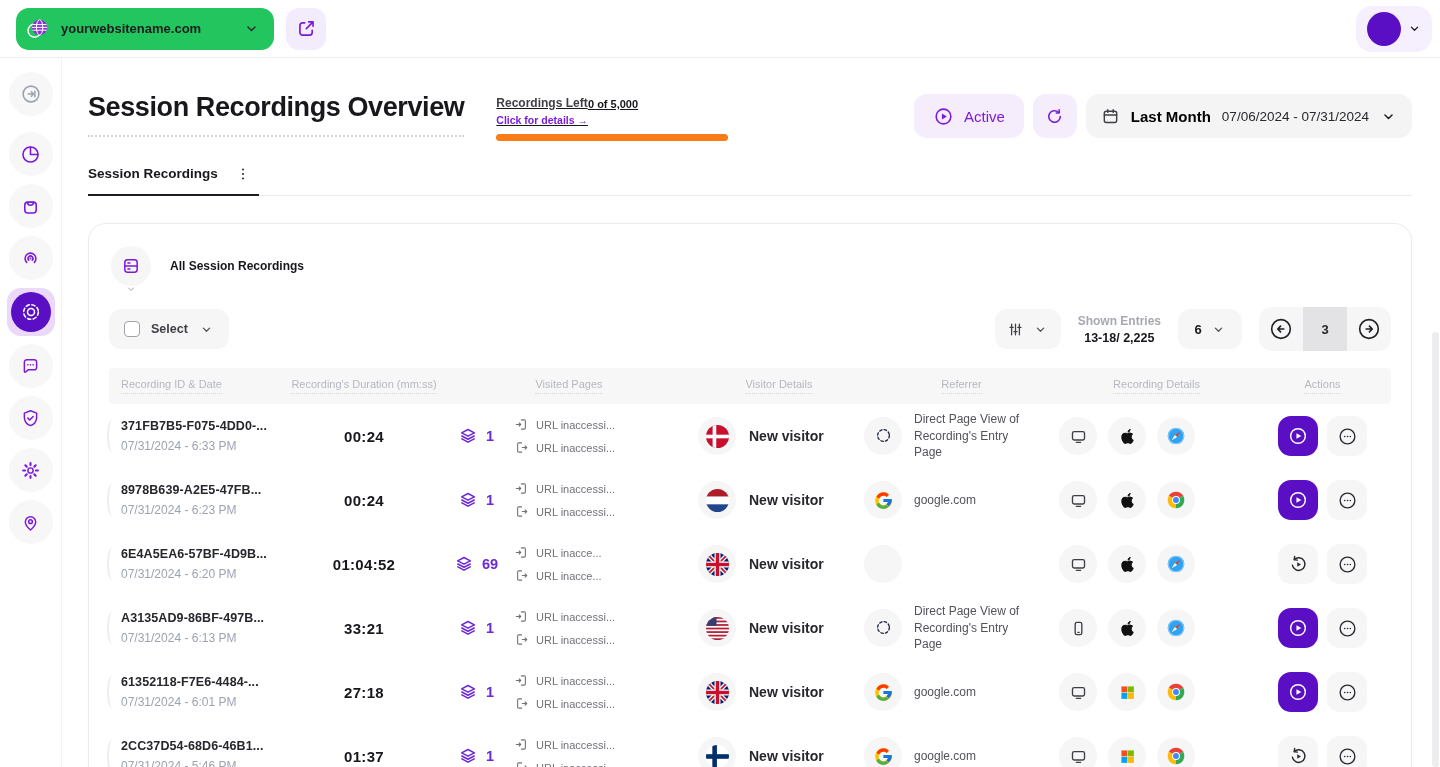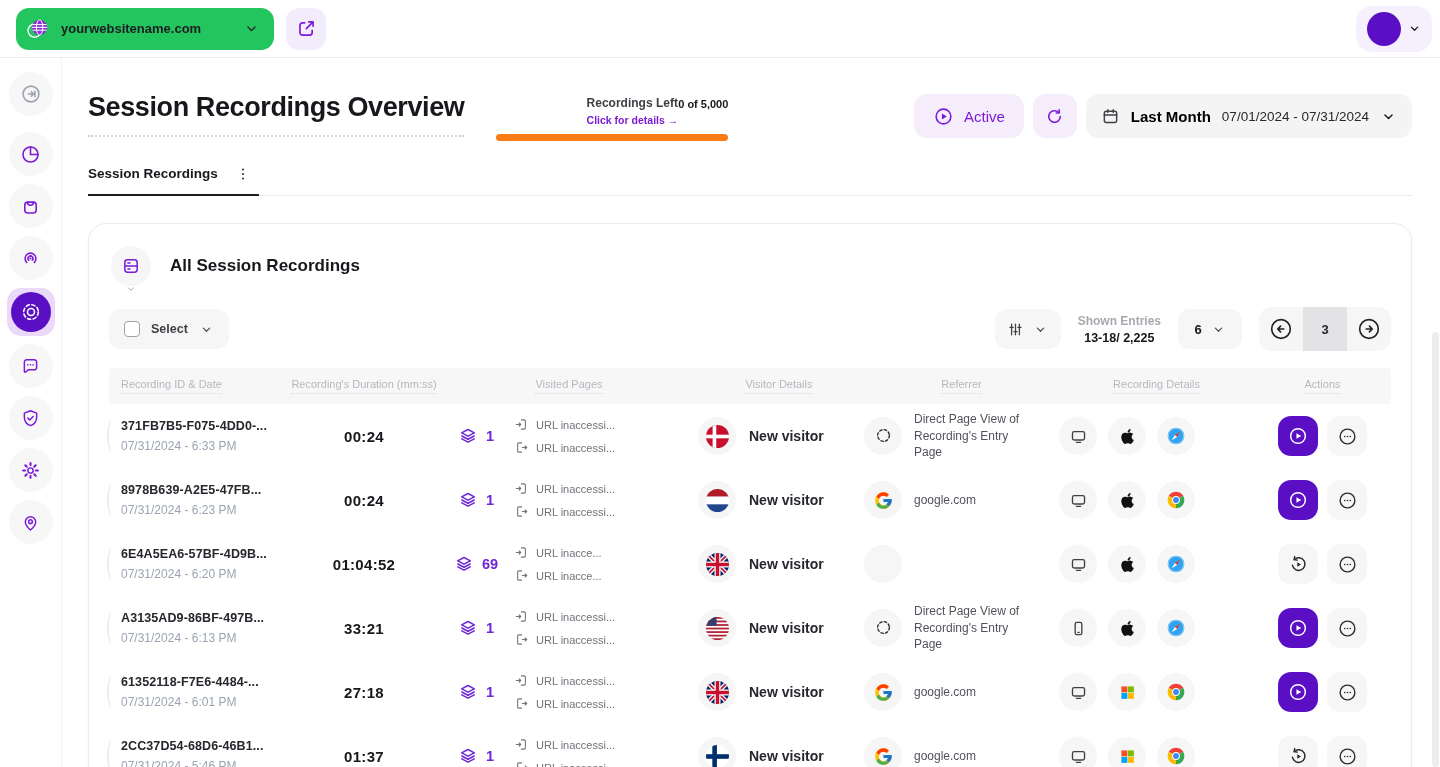--- a/index.html
+++ b/index.html
@@ -36,7 +36,7 @@
   .page-title { font-size:27px; font-weight:800; letter-spacing:-0.4px; color:#17171c;
     display:inline-block; border-bottom:2px dotted #d4d4da; padding-bottom:12px; }
   .rec-left { width:232px; margin-left:32px; margin-top:4px; }
-  .rec-left .top { display:flex; justify-content:flex-end; }
+  .rec-left .top { display:flex; justify-content:flex-start;text-decoration:underline; }
   .rec-left .l1 { font-size:12px; font-weight:600; color:#3f3f46; }
   .rec-left .l2 { font-size:10.5px; font-weight:700; color:#7c1ad8; margin-top:4px; cursor:pointer; }
   .rec-left .cnt { font-size:11px; font-weight:700; color:#17171c; margin-top:2px; }

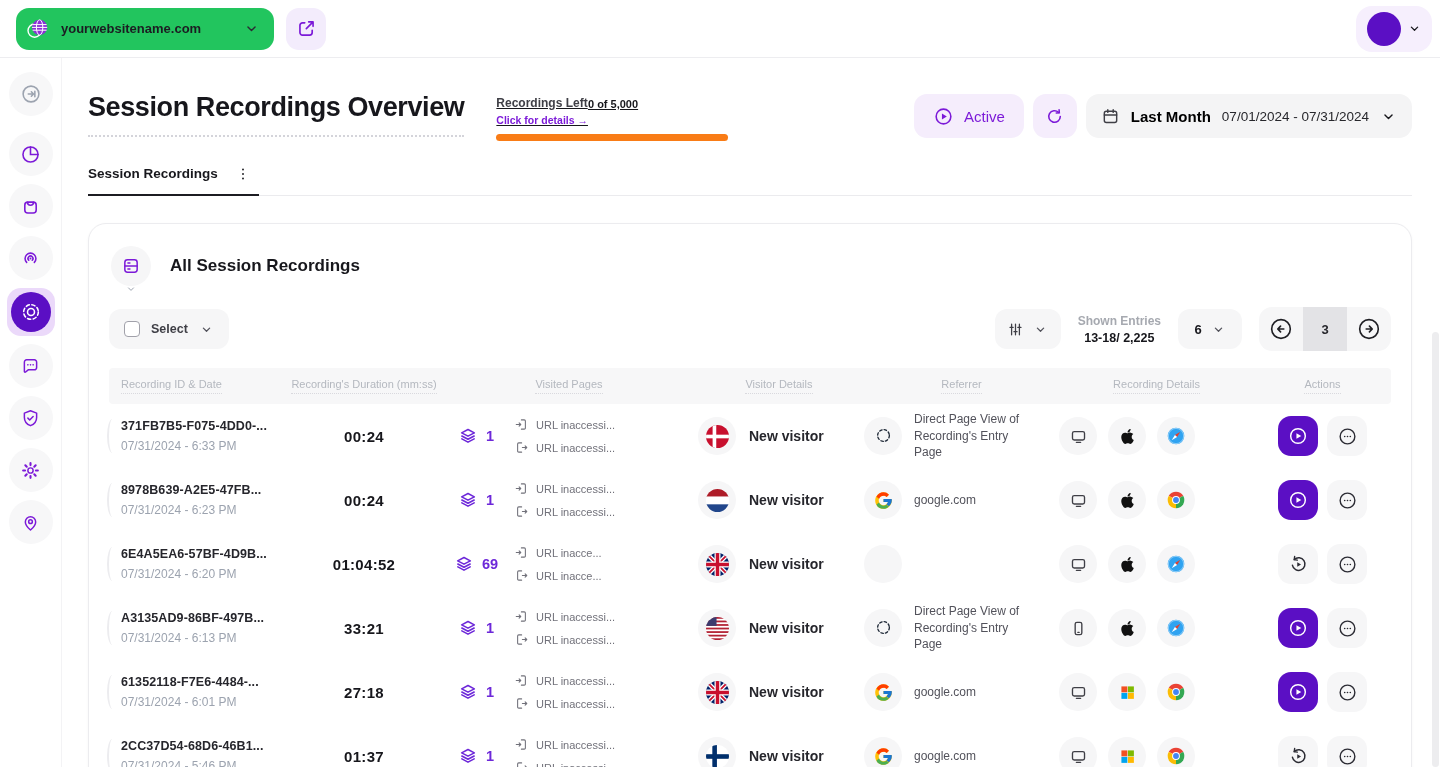--- a/index.html
+++ b/index.html
@@ -475,7 +475,7 @@
             </svg>
           </span>
         <span class="preset">Last Month</span>
-        <span class="range">07/01/2024 - 07/31/2024</span>
+        <span class="range">07/06/2024 - 07/31/2024</span>
         <span class="icon" style="color:#17171c">
             <svg width="17" height="17">
               <use href="#s-chev"></use>

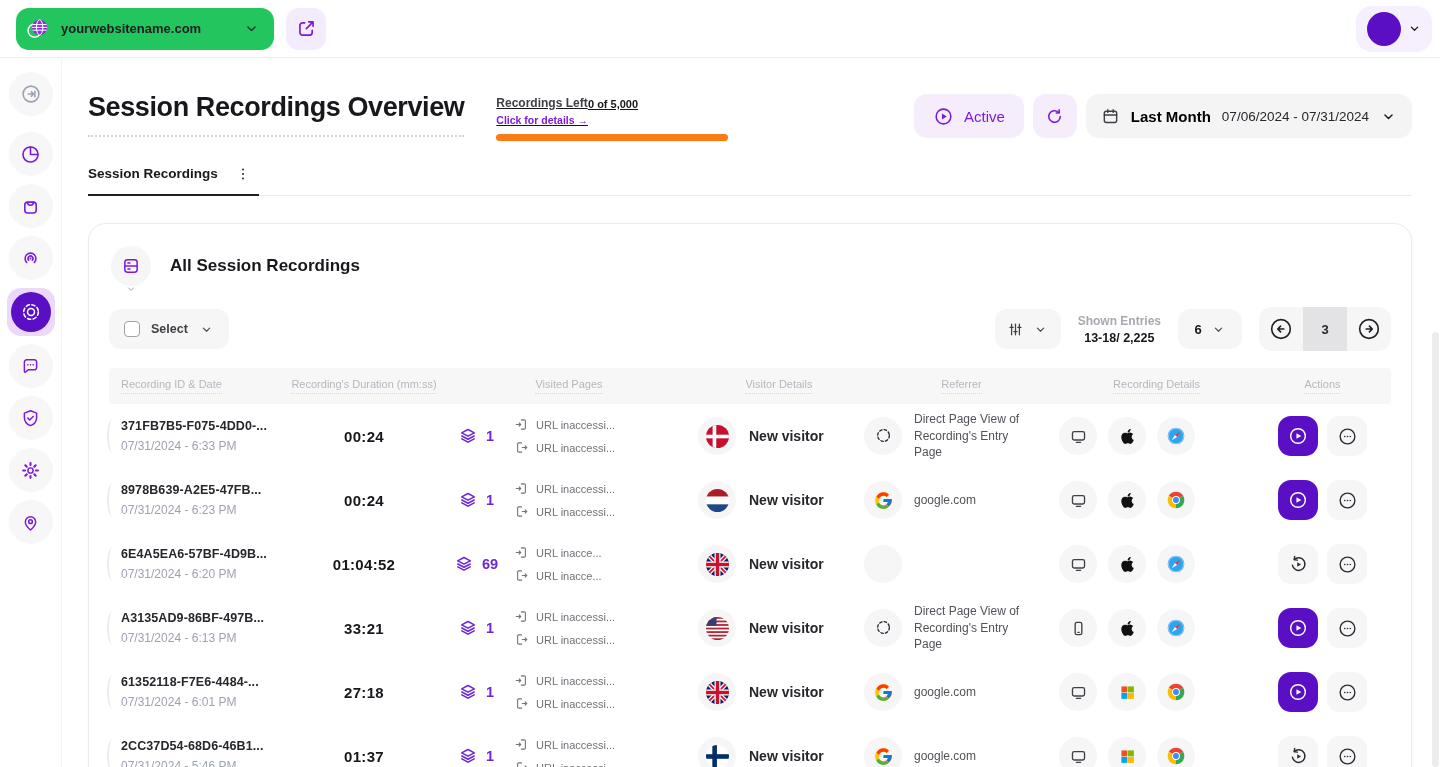--- a/index.html
+++ b/index.html
@@ -64,7 +64,7 @@
   .db-wrap { position:relative; width:40px; height:40px; border-radius:50%; background:#f6f6f7; color:#7c1ad8;
     display:flex; align-items:center; justify-content:center; cursor:pointer; }
   .db-wrap .chev { position:absolute; left:14px; bottom:-9px; color:#9ca3af; }
-  .card-title { font-size:17px; font-weight:700; color:#17171c; }
+  .card-title { font-size:12px; font-weight:700; color:#17171c; }
 
   .controls { margin-top:21px; display:flex; align-items:center; }
   .sel-btn { height:40px; border-radius:12px; background:#f6f6f7; display:flex; align-items:center;

